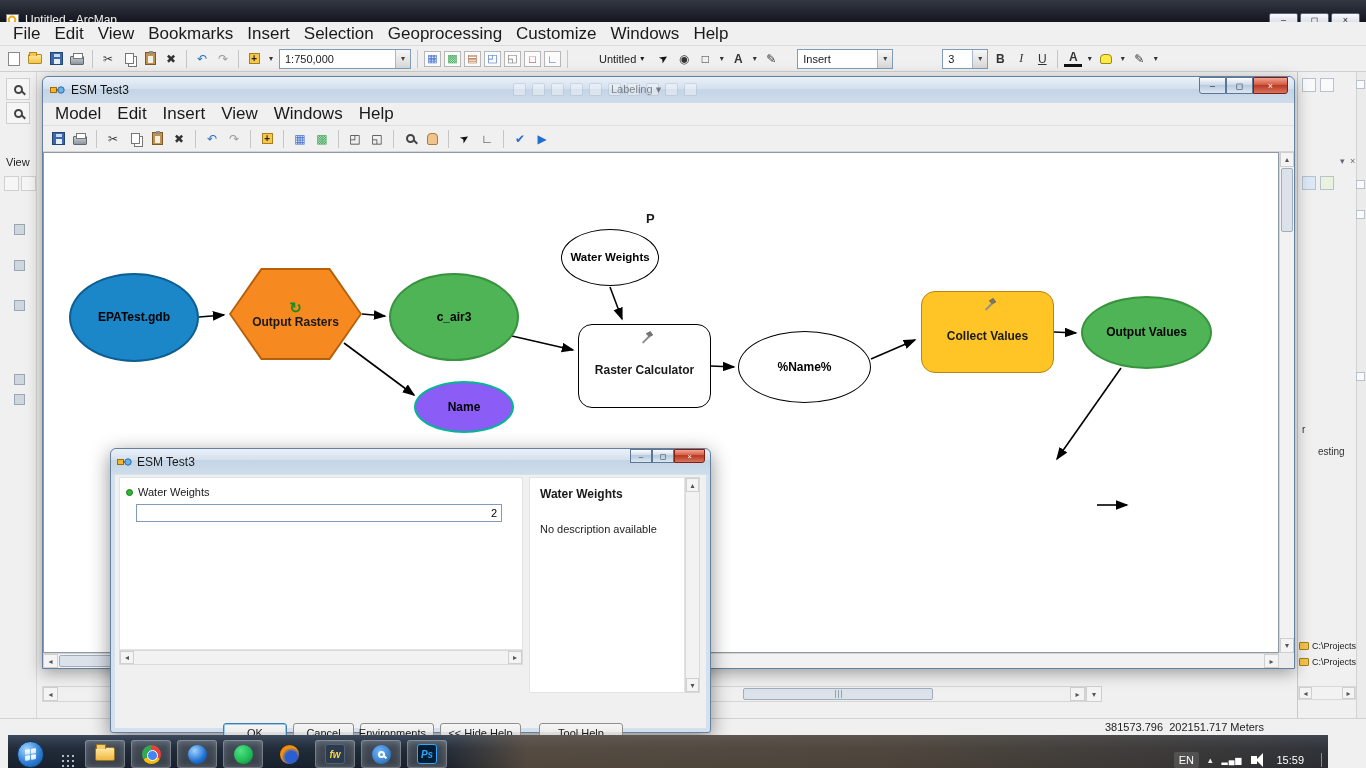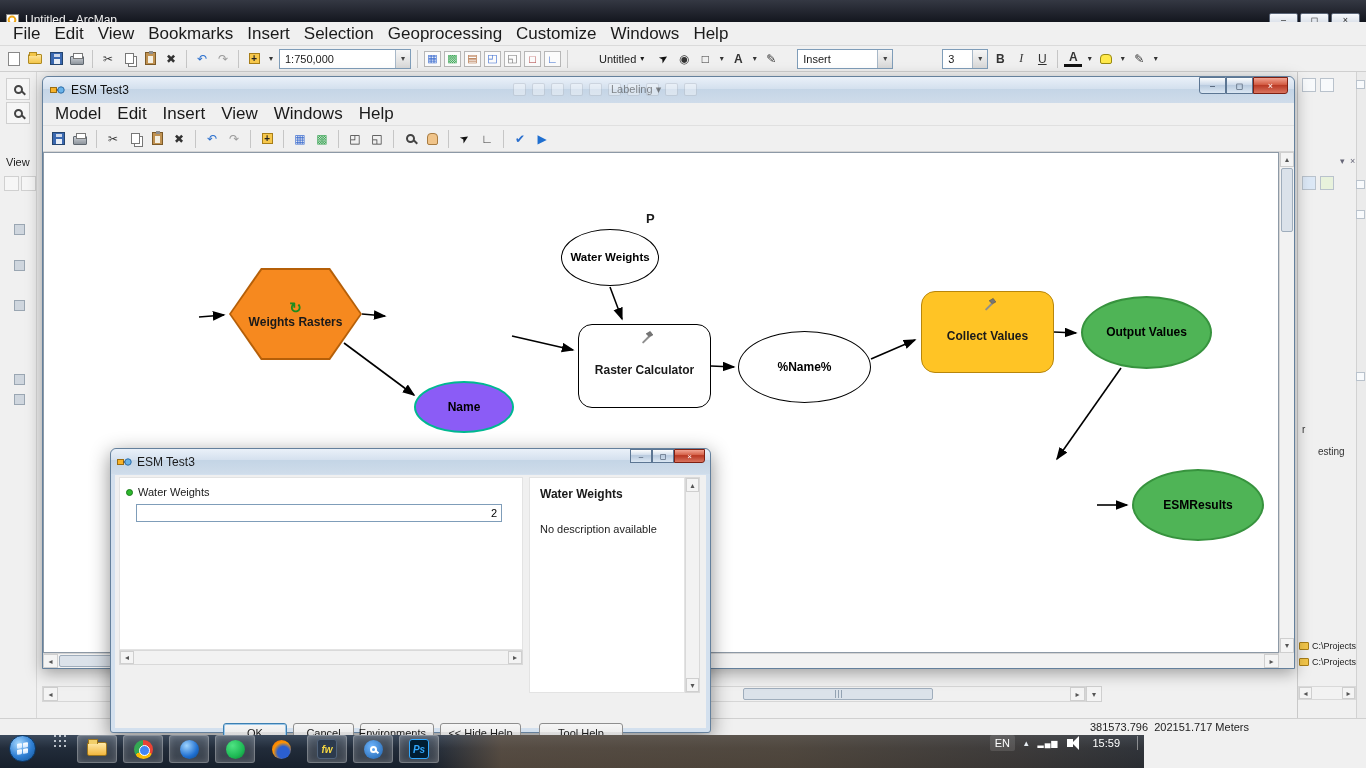--- a/index.html
+++ b/index.html
@@ -436,6 +436,7 @@
       </g>
     </svg>
 
+    <div class="node ellipse n-epatest">EPATest.gdb</div>
 
     <div class="hexwrap hexa">
       <div class="hexin hexa">

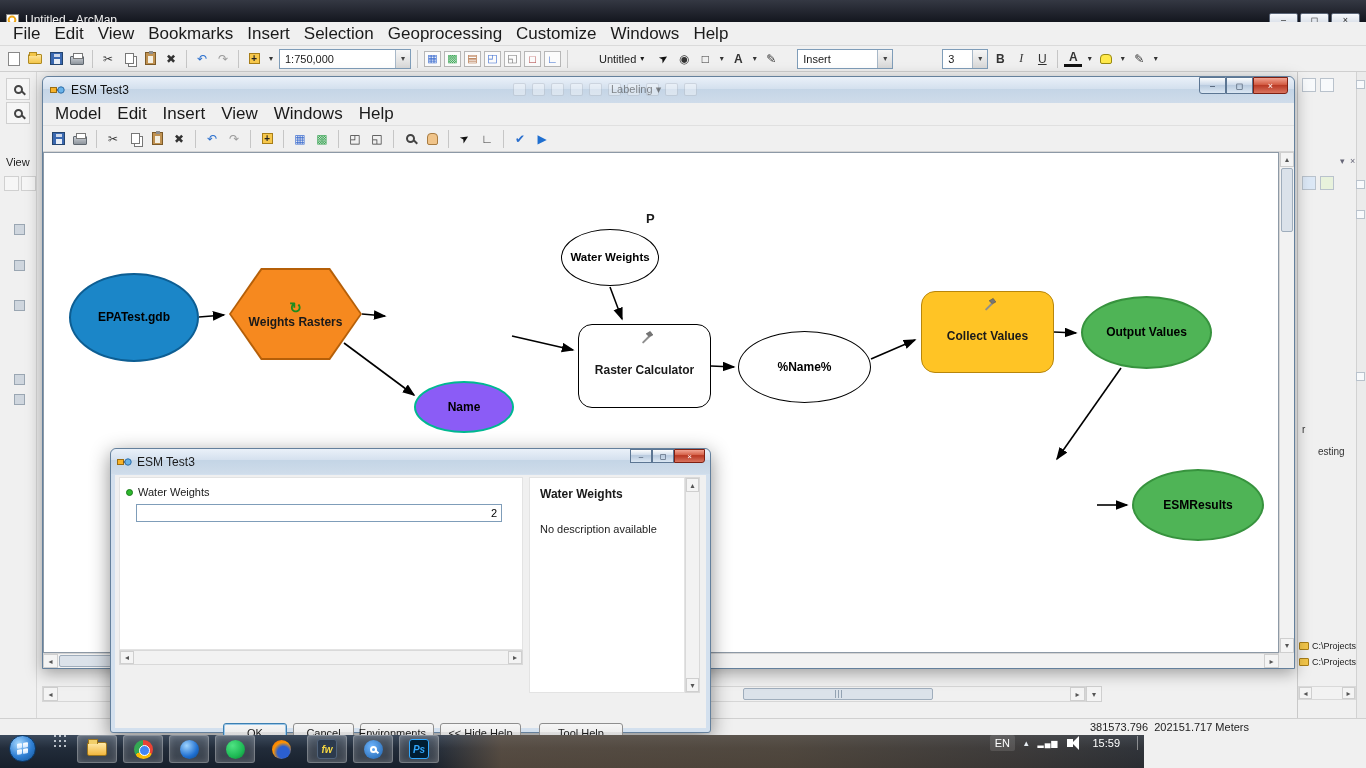--- a/index.html
+++ b/index.html
@@ -441,7 +441,7 @@
     <div class="hexwrap hexa">
       <div class="hexin hexa">
         <span class="loop">↻</span>
-        <span>Weights Rasters</span>
+        <span>Output Rasters</span>
       </div>
     </div>
 

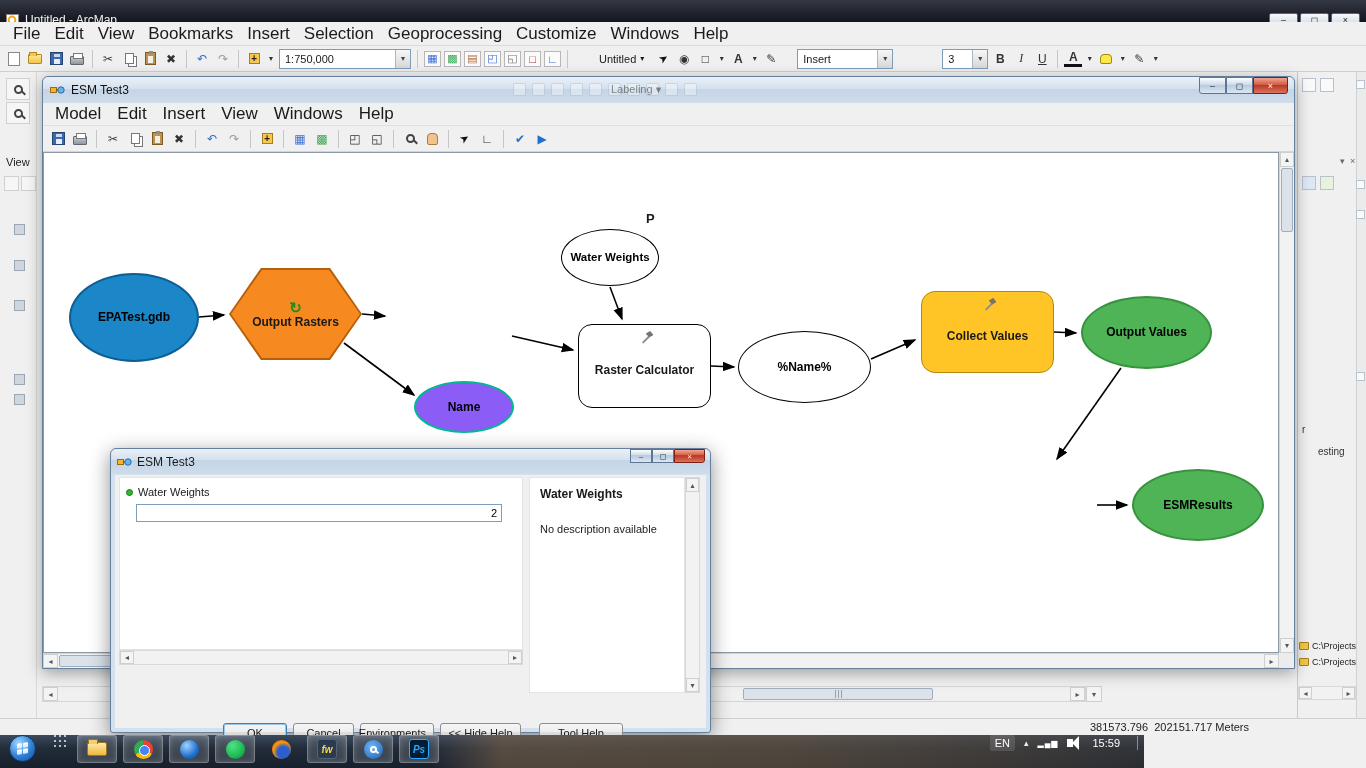--- a/index.html
+++ b/index.html
@@ -445,6 +445,7 @@
       </div>
     </div>
 
+    <div class="node ellipse n-cair3">c_air3</div>
     <div class="node ellipse n-name">Name</div>
     <div class="node ellipse n-ww">Water Weights</div>
     <span class="pbadge">P</span>

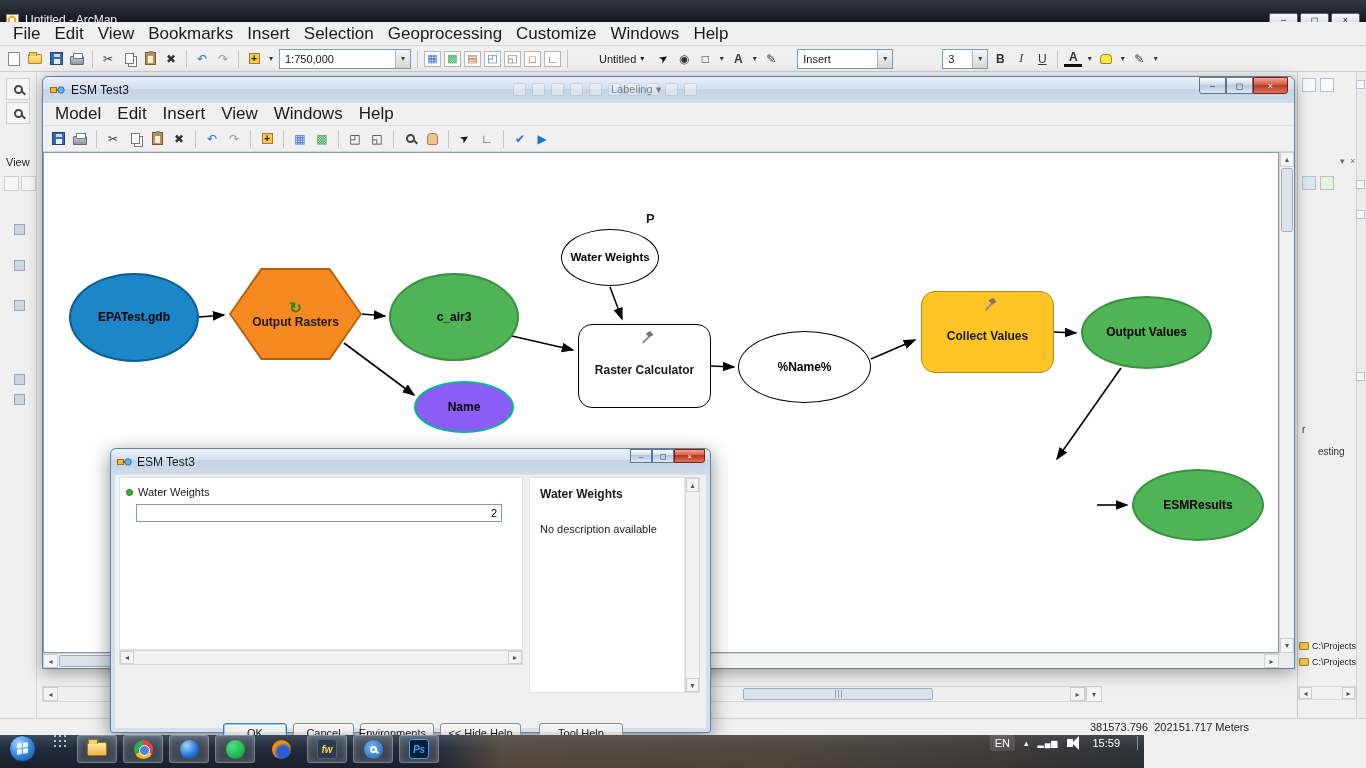--- a/index.html
+++ b/index.html
@@ -471,7 +471,6 @@
     <div class="node ellipse n-output">Output Values</div>
 
 
-    <div class="node ellipse n-esm">ESMResults</div>
   </div>
 
   <div class="vsb">

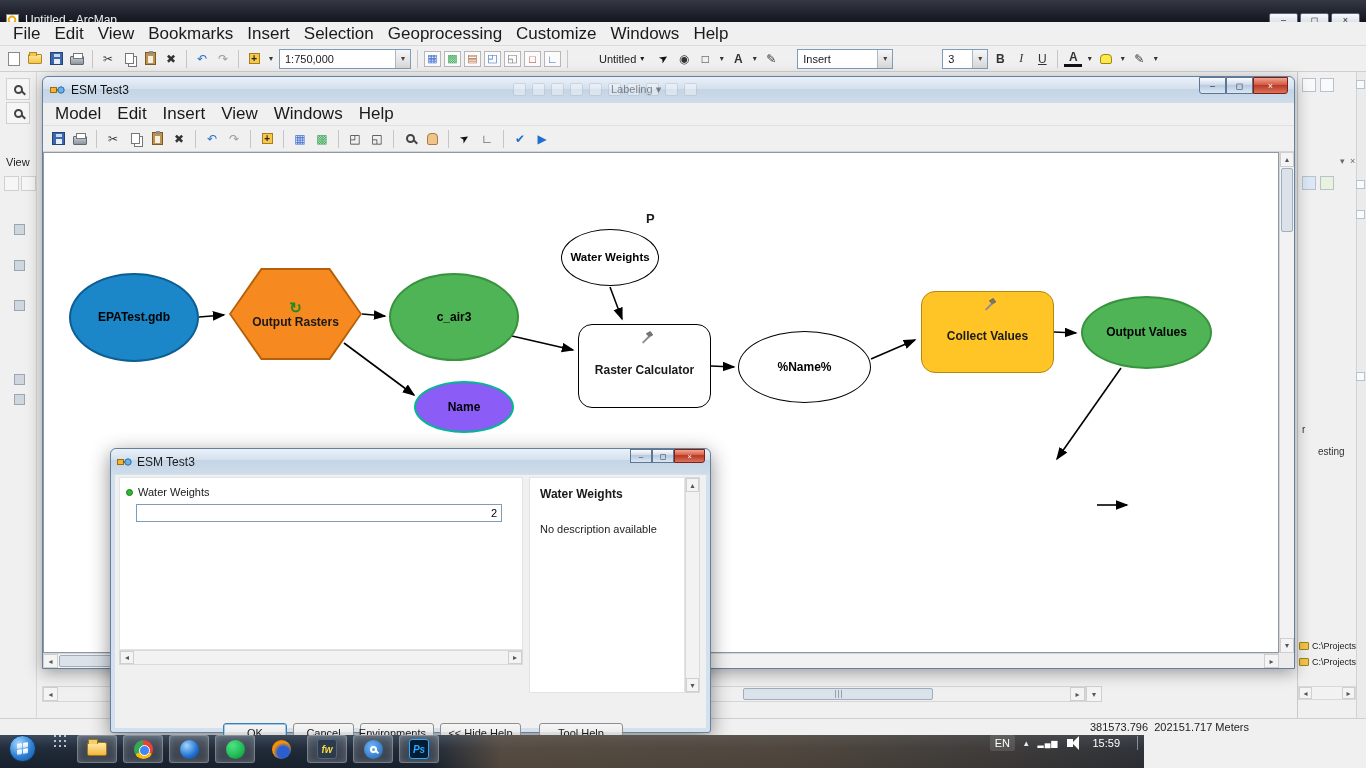--- a/index.html
+++ b/index.html
@@ -67,7 +67,7 @@
 
   
   .statusbar{left:0;top:718px;width:1366px;height:17px;background:#f0f0f0;border-top:1px solid #d0d0d0;z-index:5}
-  .coords{position:absolute;right:117px;top:2px;font-size:11px;color:#222;white-space:pre}
+  .coords{position:absolute;right:102px;top:2px;font-size:11px;color:#222;white-space:pre}
 
   
   .mwin{left:42px;top:76px;width:1253px;height:593px;background:#dce6f1;border:1px solid #64809c;border-radius:6px 6px 0 0;box-shadow:0 4px 16px rgba(0,0,0,.35);z-index:10}

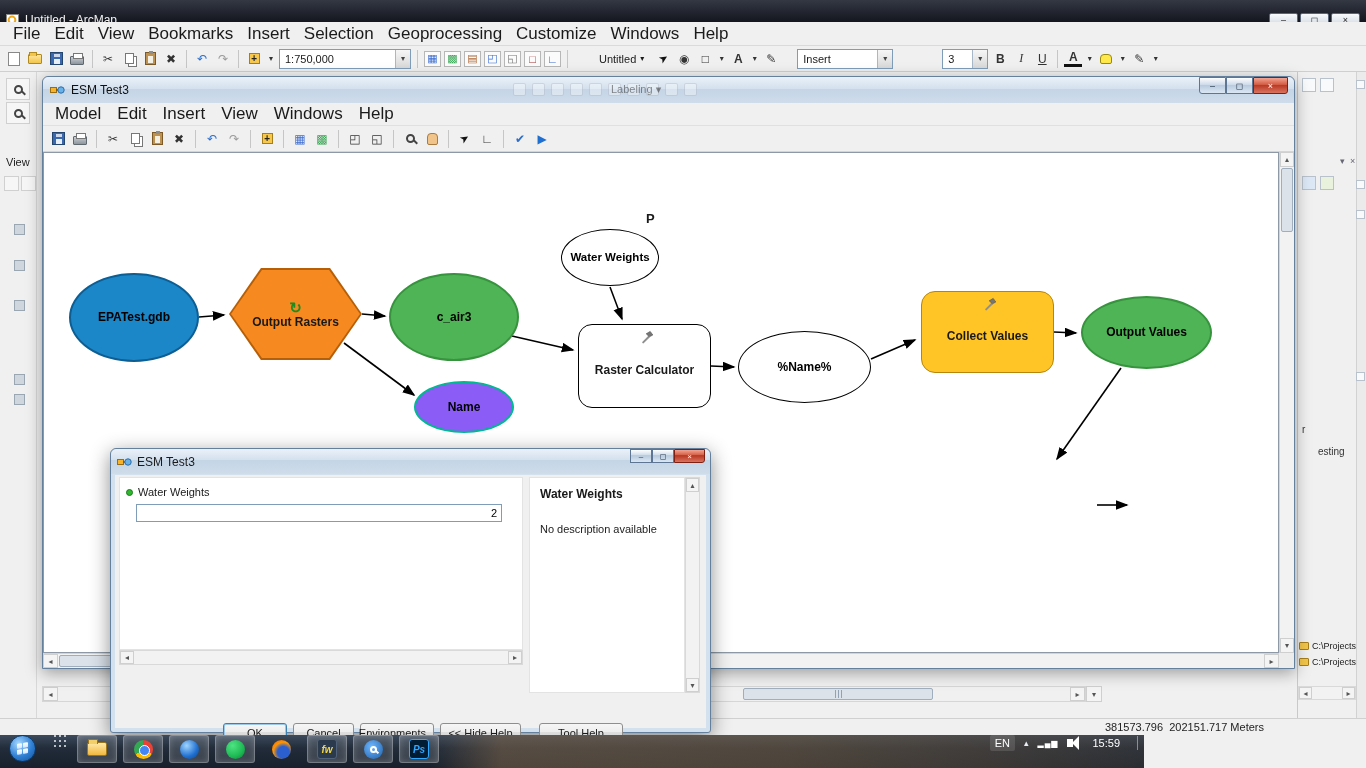--- a/index.html
+++ b/index.html
@@ -131,7 +131,7 @@
   .btn.focus{border-color:#3c7fb1;box-shadow:0 0 0 1px #9cc7e8 inset}
 
   
-  .taskbar{left:0;top:735px;width:1144px;height:33px;background:linear-gradient(#3c4a5c,#222c3a 40%,#17202c);z-index:30;display:flex;align-items:flex-start}
+  .taskbar{left:8px;top:735px;width:1320px;height:33px;background:linear-gradient(#3c4a5c,#222c3a 40%,#17202c);z-index:30;display:flex;align-items:flex-end}
   .tbphoto{position:absolute;left:430px;top:0;right:0;bottom:0;background:linear-gradient(90deg,rgba(96,78,58,0),rgba(128,102,74,.55) 10%,rgba(110,90,66,.6) 50%,rgba(84,72,60,.55) 82%,rgba(70,64,58,.4));pointer-events:none}
   .orb{width:27px;height:27px;border-radius:50%;margin:0 8px 0 9px;background:radial-gradient(circle at 35% 30%,#a6d8ff,#2f7fd4 55%,#13508f);border:1px solid #0c3a6a;display:flex;align-items:center;justify-content:center;flex:none;position:relative;z-index:2}
   .flag{width:11px;height:11px;display:grid;grid-template-columns:1fr 1fr;gap:1px;transform:skewY(-8deg)}

